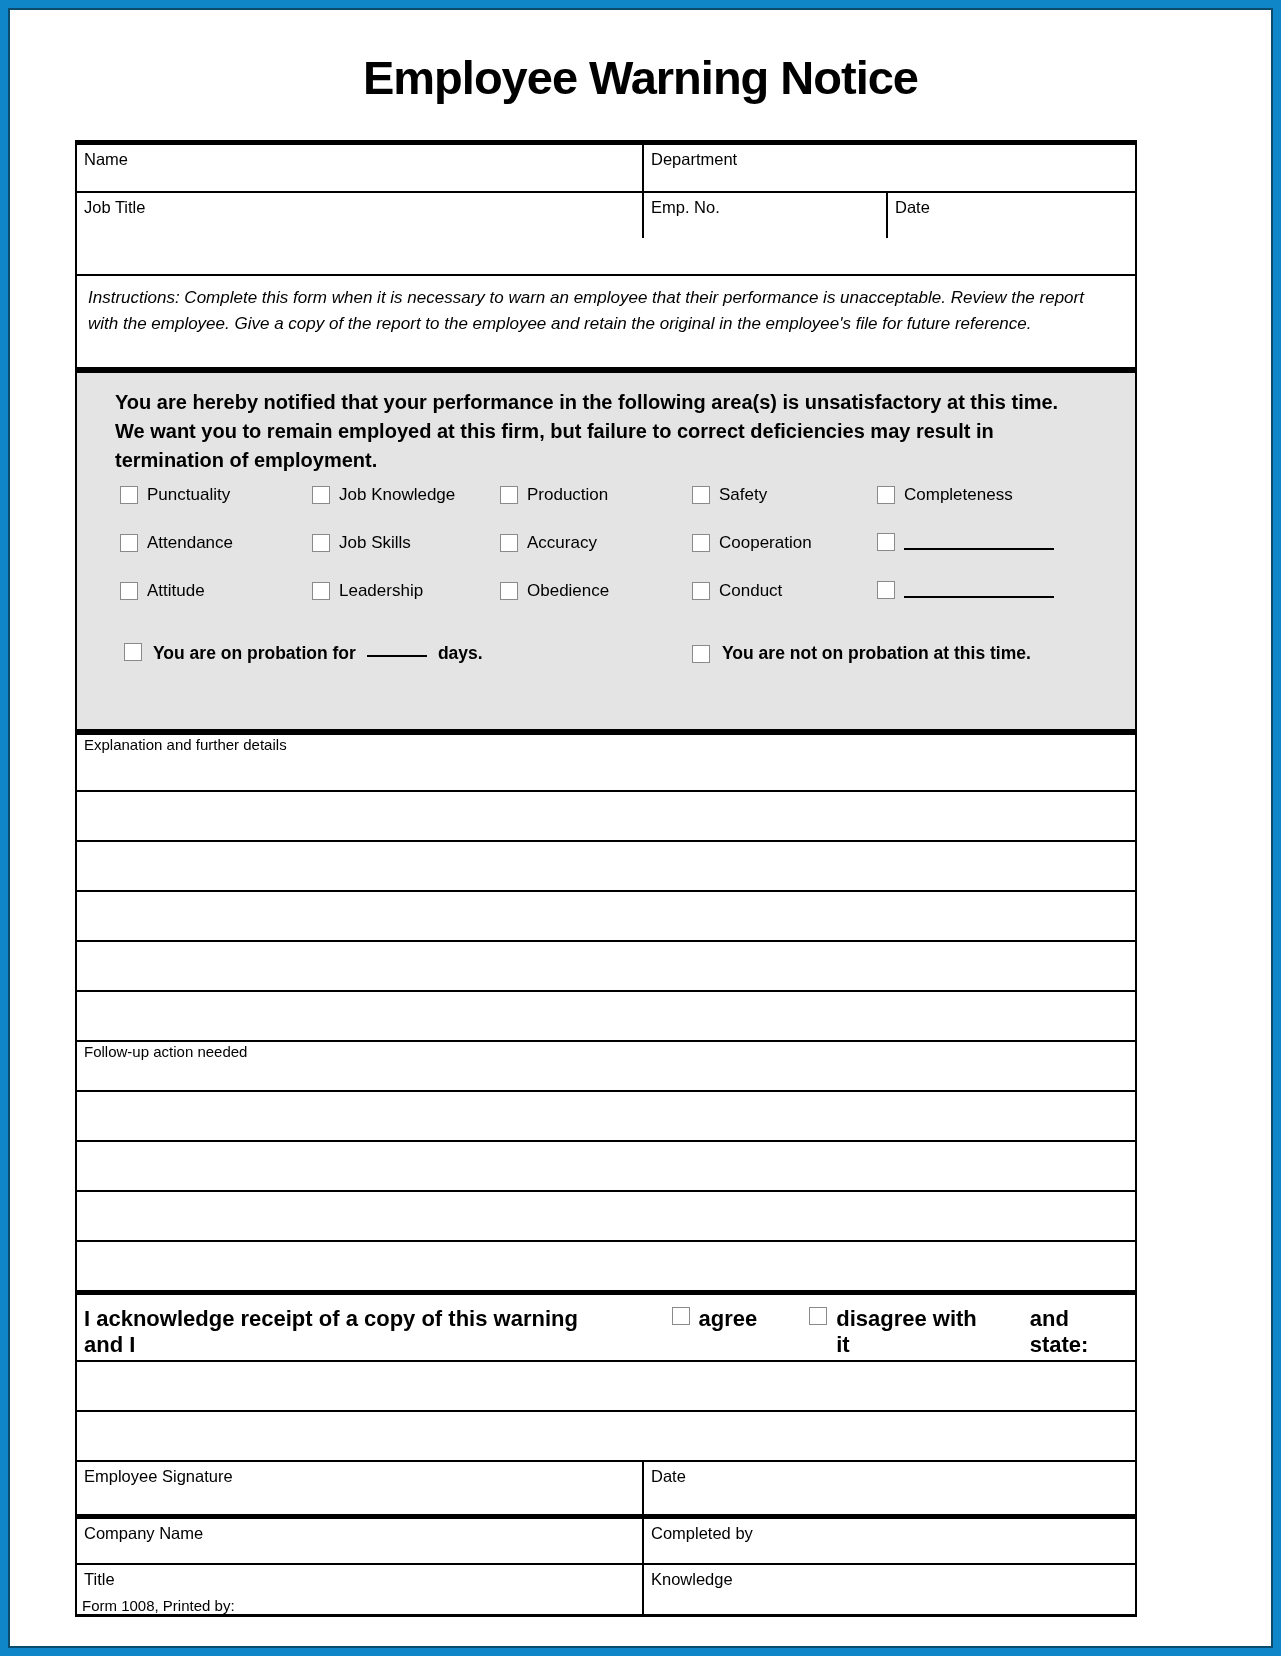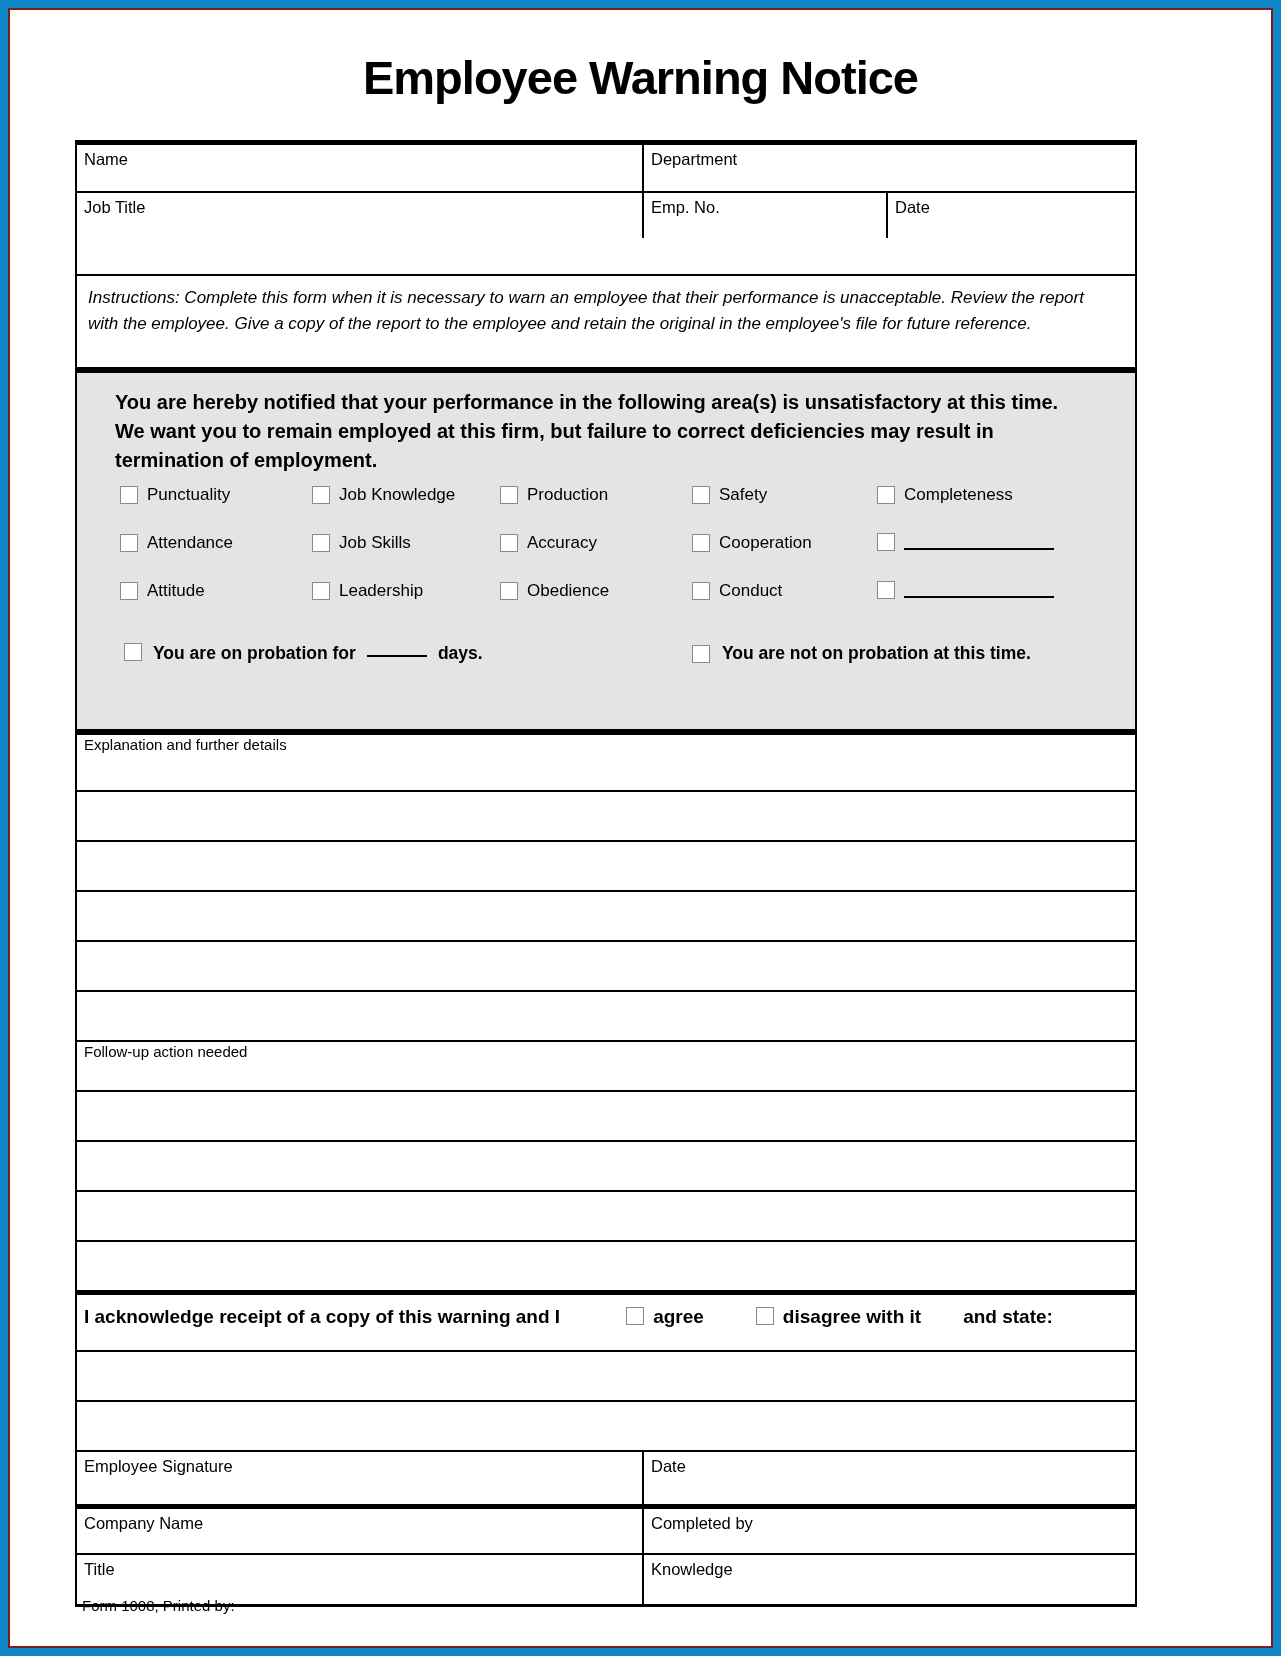--- a/index.html
+++ b/index.html
@@ -15,7 +15,7 @@
   .inner {
     width: 100%; height: 100%;
     background: #ffffff;
-    border: 2px solid #7f1d1d;
+    border: 2px solid #0c4a6e;
     position: relative;
     overflow: hidden;
   }

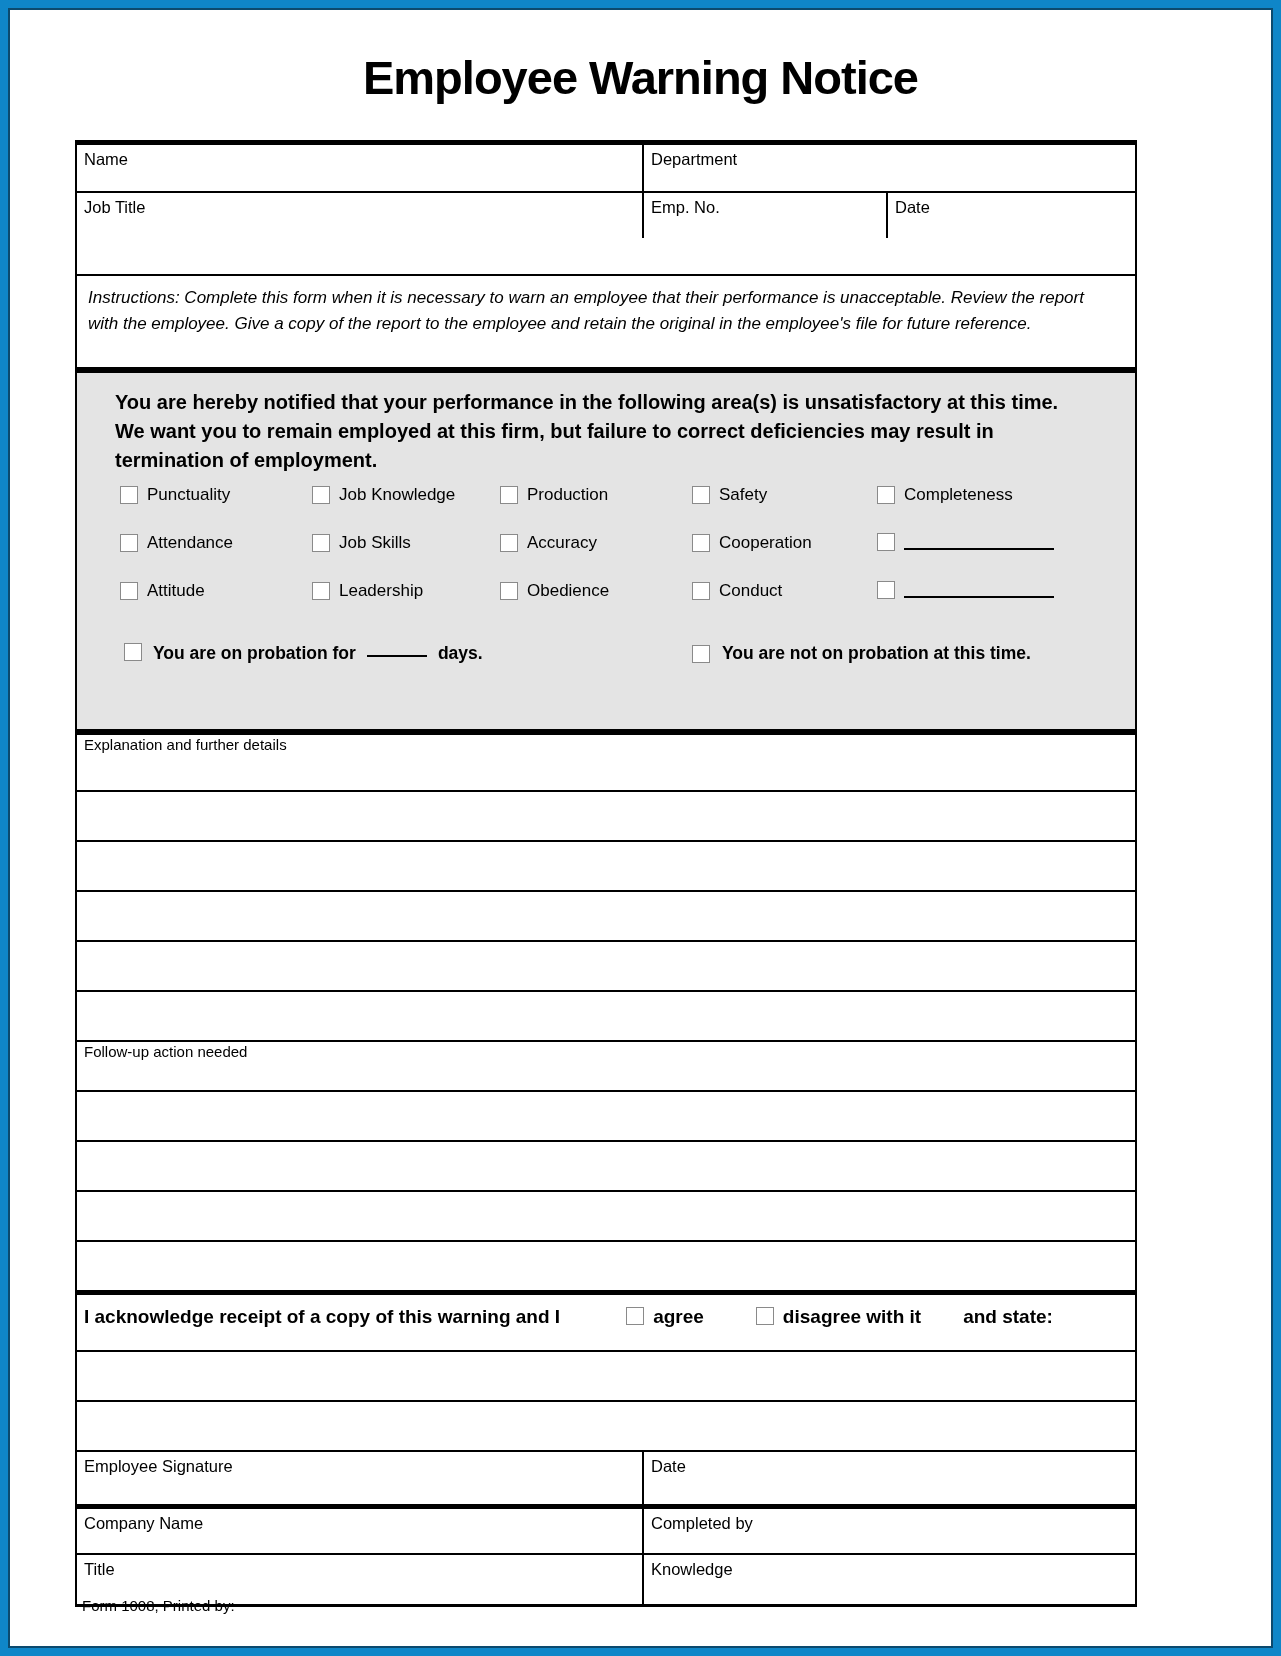--- a/index.html
+++ b/index.html
@@ -105,10 +105,10 @@
 
   .ack-row {
     border-top: 5px solid #000;
-    height: 60px;
+    height: 70px;
     padding: 11px 7px 0 7px;
     font-weight: bold;
-    font-size: 19px;
+    font-size: 22px;
     display: flex;
     align-items: flex-start;
   }

